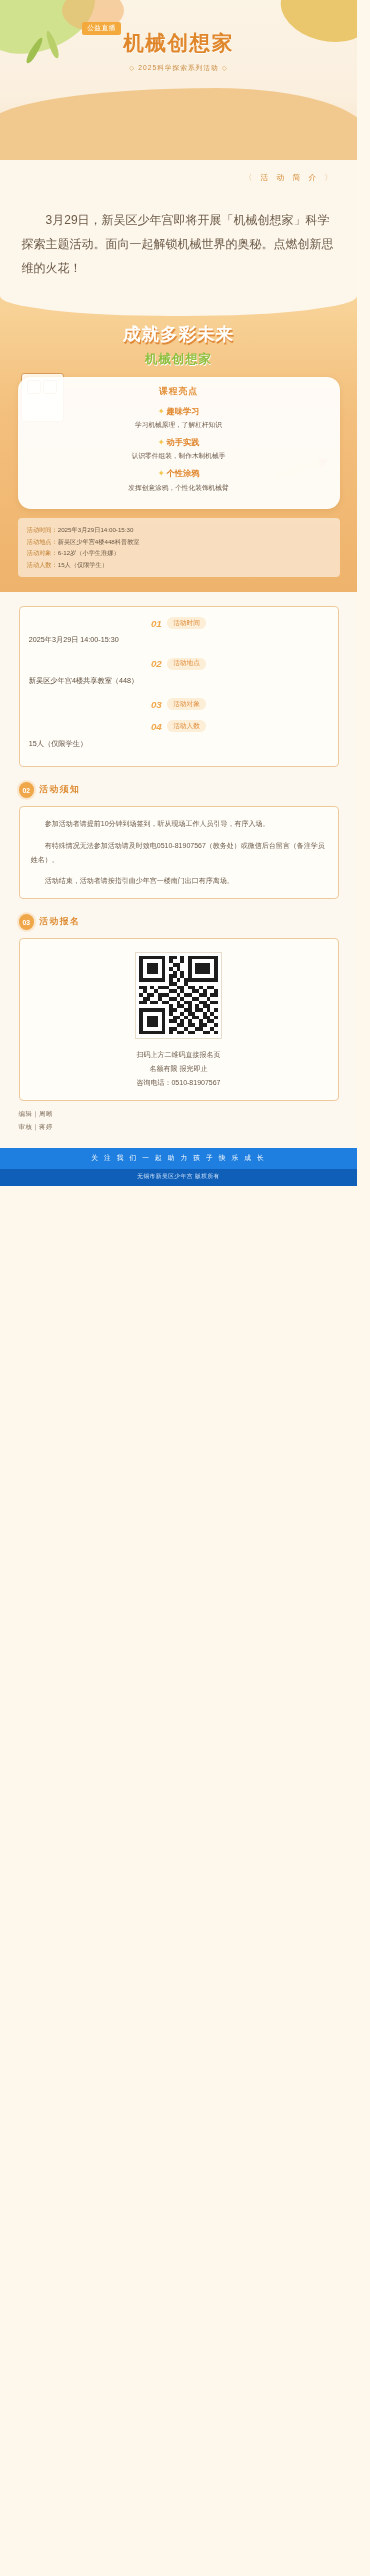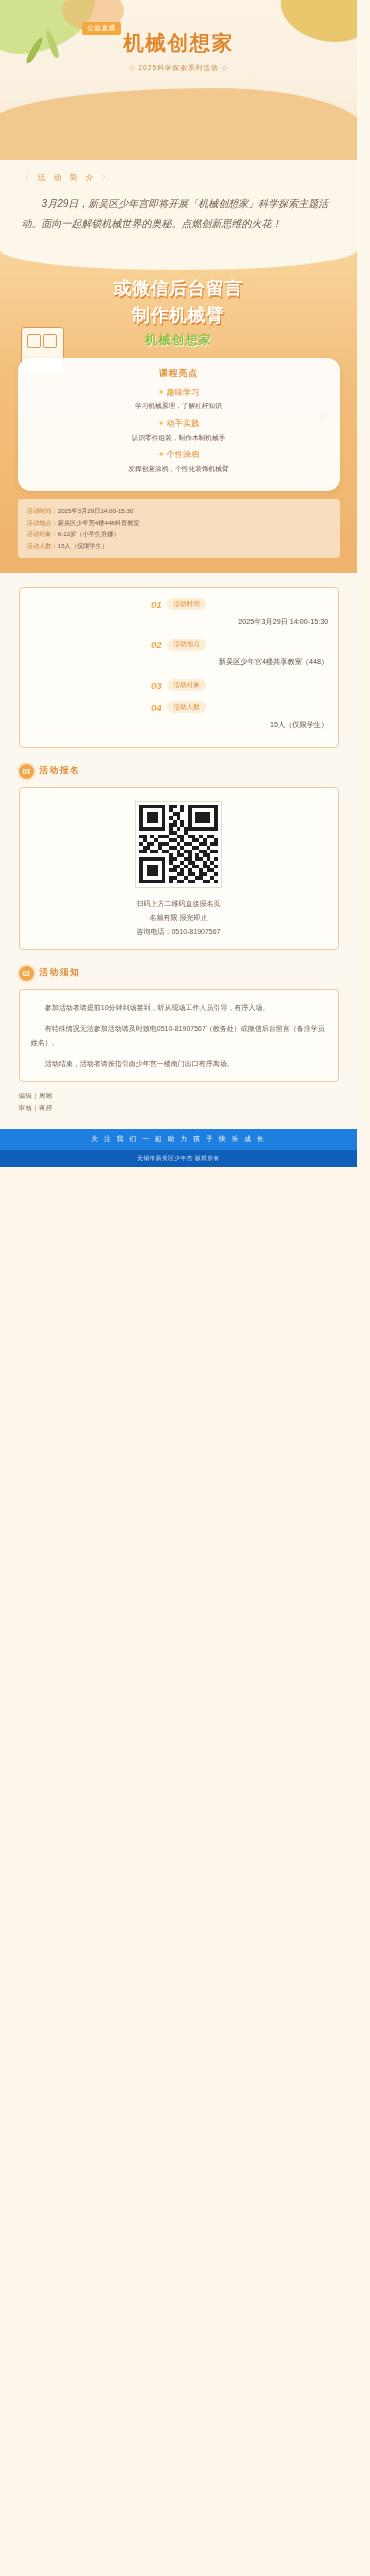--- a/index.html
+++ b/index.html
@@ -58,7 +58,7 @@
     background: #fdf6ea; padding: 13.4px 21.6px 15.5px; position: relative;
   }
   .intro-head {
-    text-align:left; color:#d98f3a; font-size: 7.7px; letter-spacing: 3.1px; margin-bottom: 11px;
+    text-align:right; color:#d98f3a; font-size: 7.7px; letter-spacing: 3.1px; margin-bottom: 25px;
   }
   .intro-head .brk { color:#e8b575; }
   .intro-text {

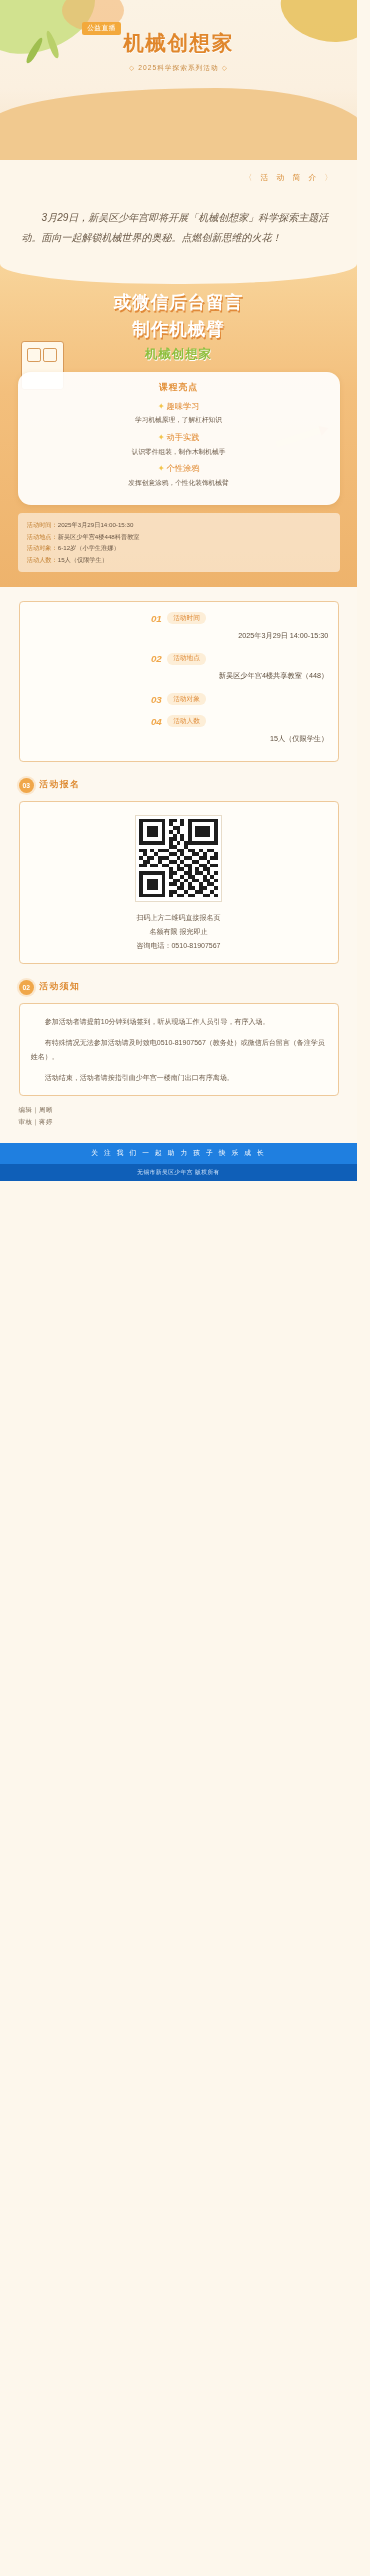--- a/index.html
+++ b/index.html
@@ -62,7 +62,7 @@
   }
   .intro-head .brk { color:#e8b575; }
   .intro-text {
-    font-size: 10px; line-height: 2.0; color:#6b5a48; text-indent: 2em; font-style: italic;
+    font-size: 12px; line-height: 2.0; color:#6b5a48; text-indent: 2em;
   }
 
   

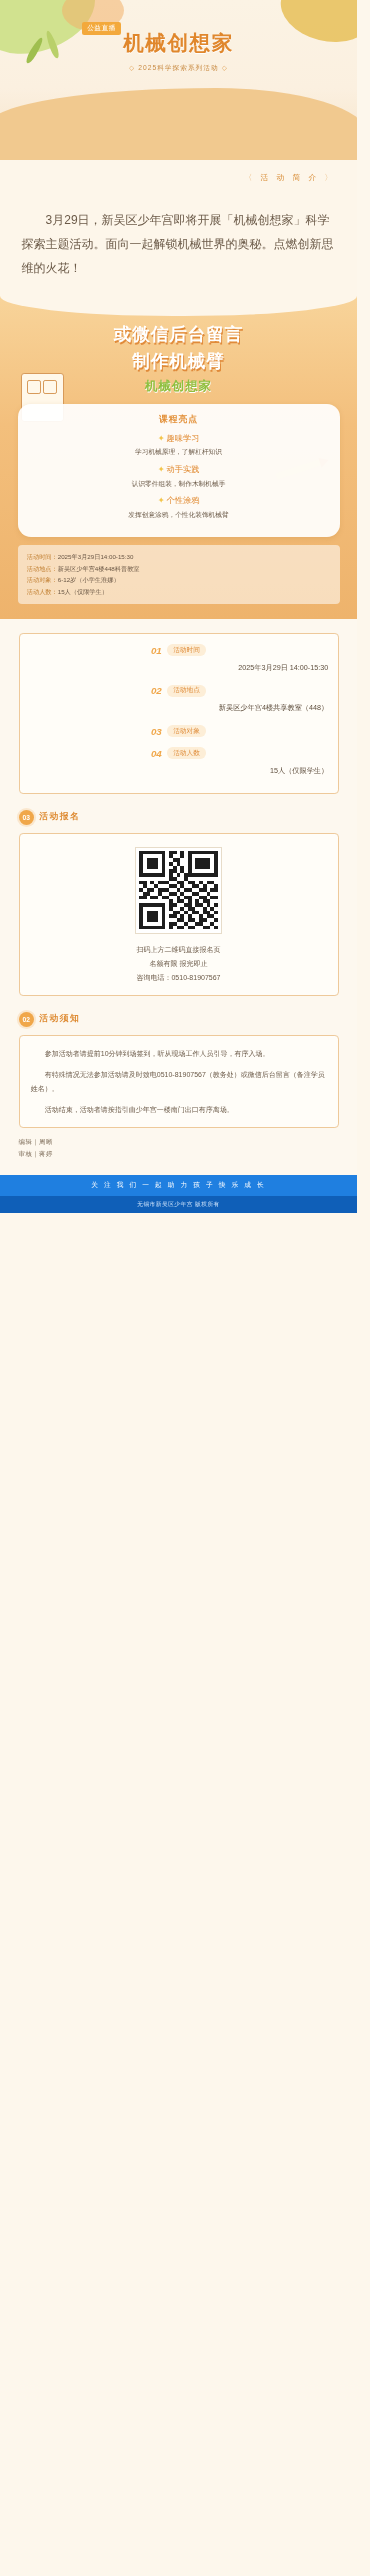--- a/index.html
+++ b/index.html
@@ -222,7 +222,7 @@
 
   <div class="poster">
     <div class="poster-titles">
-      <div class="pt-line1">或微信后台留言</div>
+      <div class="pt-line1">成就多彩未来</div>
       <div class="pt-line2">制作机械臂</div>
       <div class="pt-line3">机械创想家</div>
     </div>

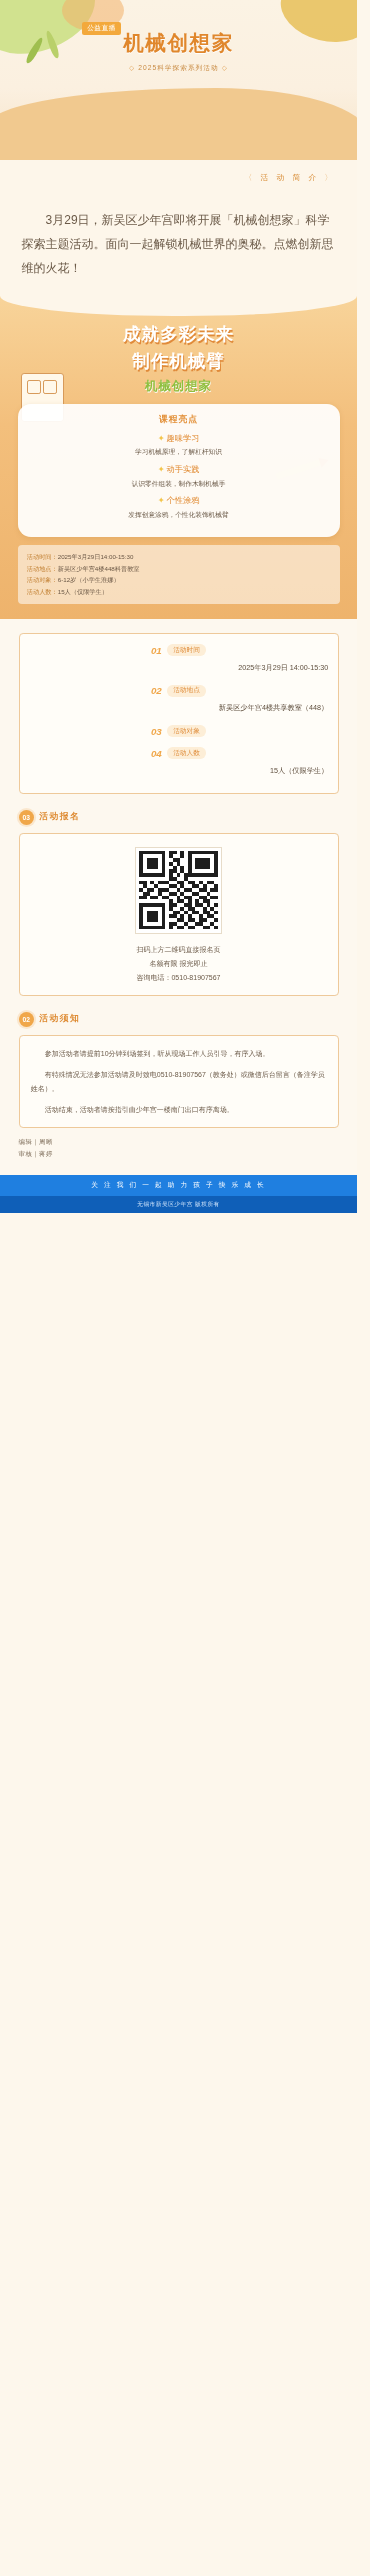--- a/index.html
+++ b/index.html
@@ -223,7 +223,6 @@
   <div class="poster">
     <div class="poster-titles">
       <div class="pt-line1">成就多彩未来</div>
-      <div class="pt-line2">制作机械臂</div>
       <div class="pt-line3">机械创想家</div>
     </div>
 

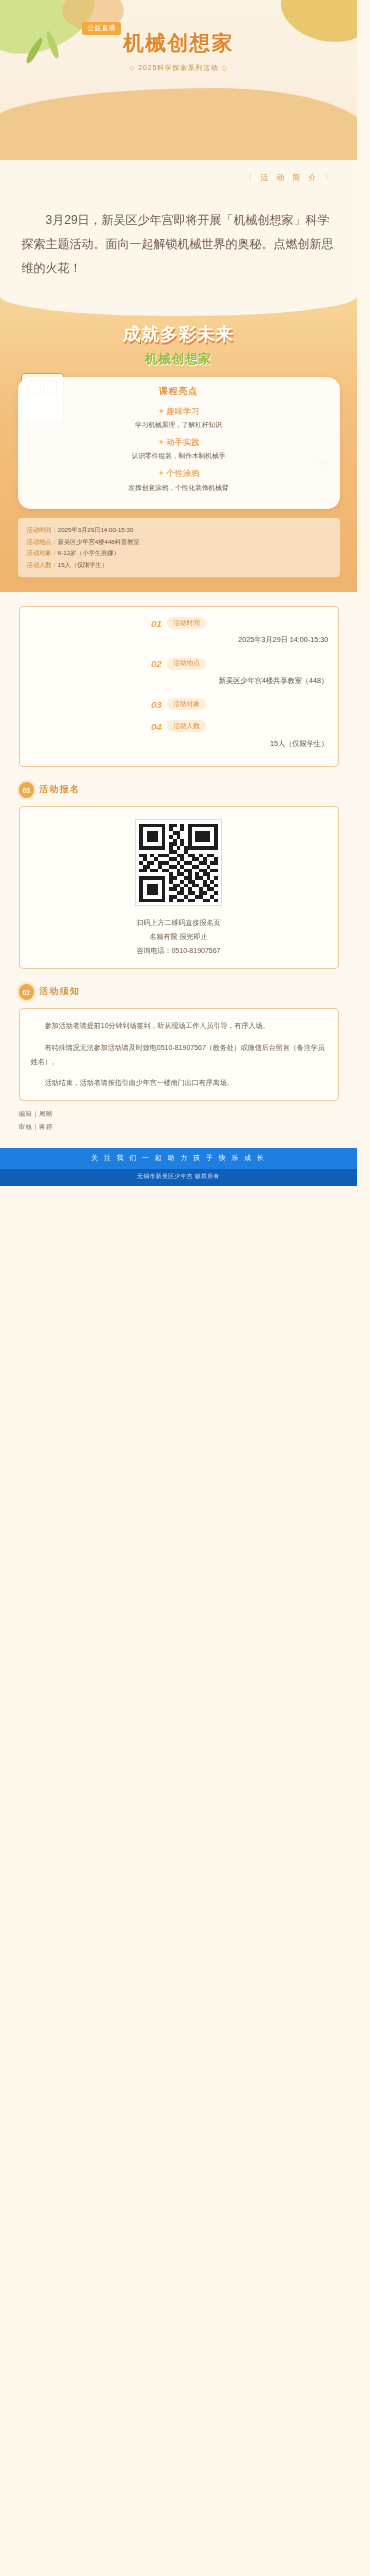--- a/index.html
+++ b/index.html
@@ -89,7 +89,7 @@
   }
   .pc-head { text-align:center; color:#e3913a; font-size:8.8px; font-weight:bold; letter-spacing:1px; margin-bottom: 7.2px;}
   .pc-item { margin-bottom: 6.2px; }
-  .pc-item .t { font-size: 8.2px; font-weight:normal; color:#e0872c; text-align:center; }
+  .pc-item .t { font-size: 8.2px; font-weight:bold; color:#e0872c; text-align:center; }
   .pc-item .t .star { color:#f3c54b; margin-right:2.1px; }
   .pc-item .d { font-size: 6.7px; color:#6b5a48; text-align:center; margin-top: 2.6px; line-height:1.7;}
 

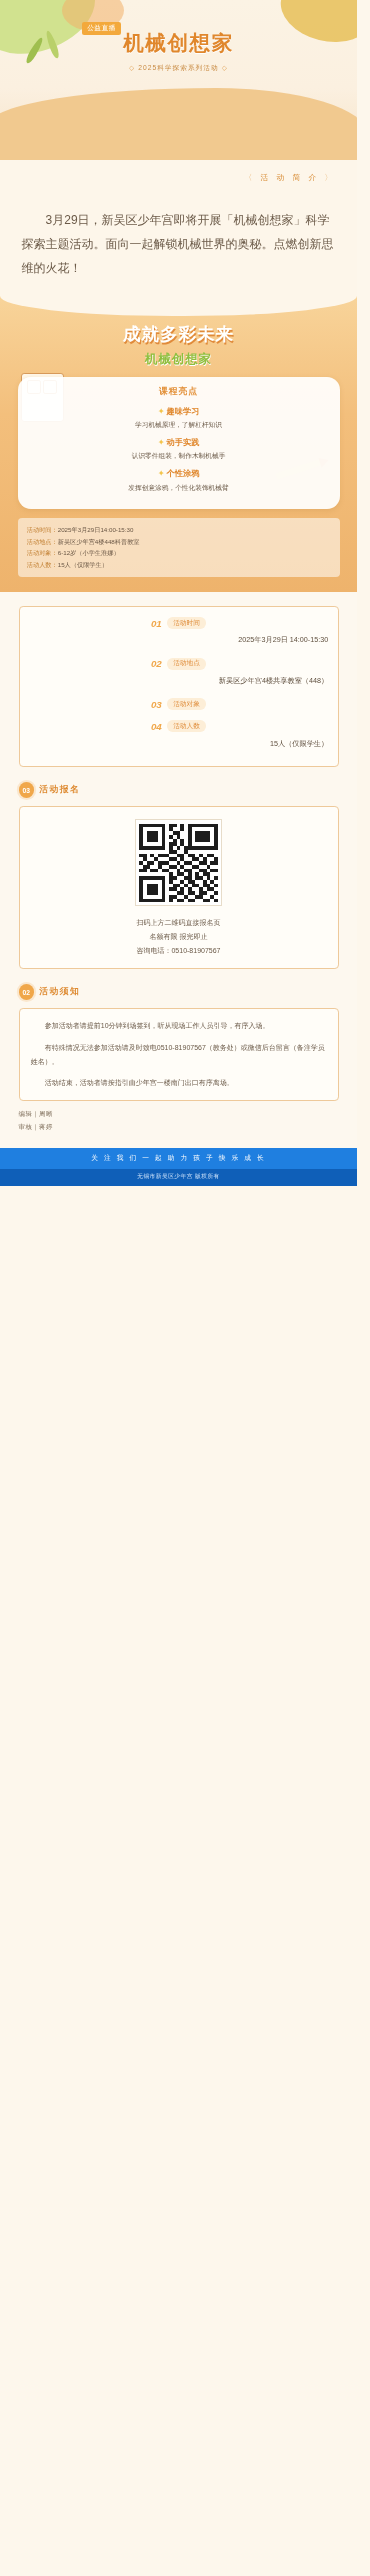--- a/index.html
+++ b/index.html
@@ -132,7 +132,7 @@
   .drow-head { display:flex; align-items:center; gap:5.2px; justify-content:center; }
   .drow-no { font-size: 9.8px; font-weight:bold; color:#f0a74a; font-style: italic;}
   .drow-lbl { font-size:6.7px; color:#e09040; background:#fdeed7; padding: 1.5px 6.2px; border-radius: 5.7px;}
-  .drow-val { text-align:right; font-size: 7.2px; color:#5f4f3e; margin-top: 5.2px; line-height:1.8;}
+  .drow-val { text-align:left; font-size: 7.2px; color:#5f4f3e; margin-top: 5.2px; line-height:1.8;}
 
   .notice-box {
     border: 0.5px solid #eec99a; border-radius: 4.1px; background:#fffdf8;

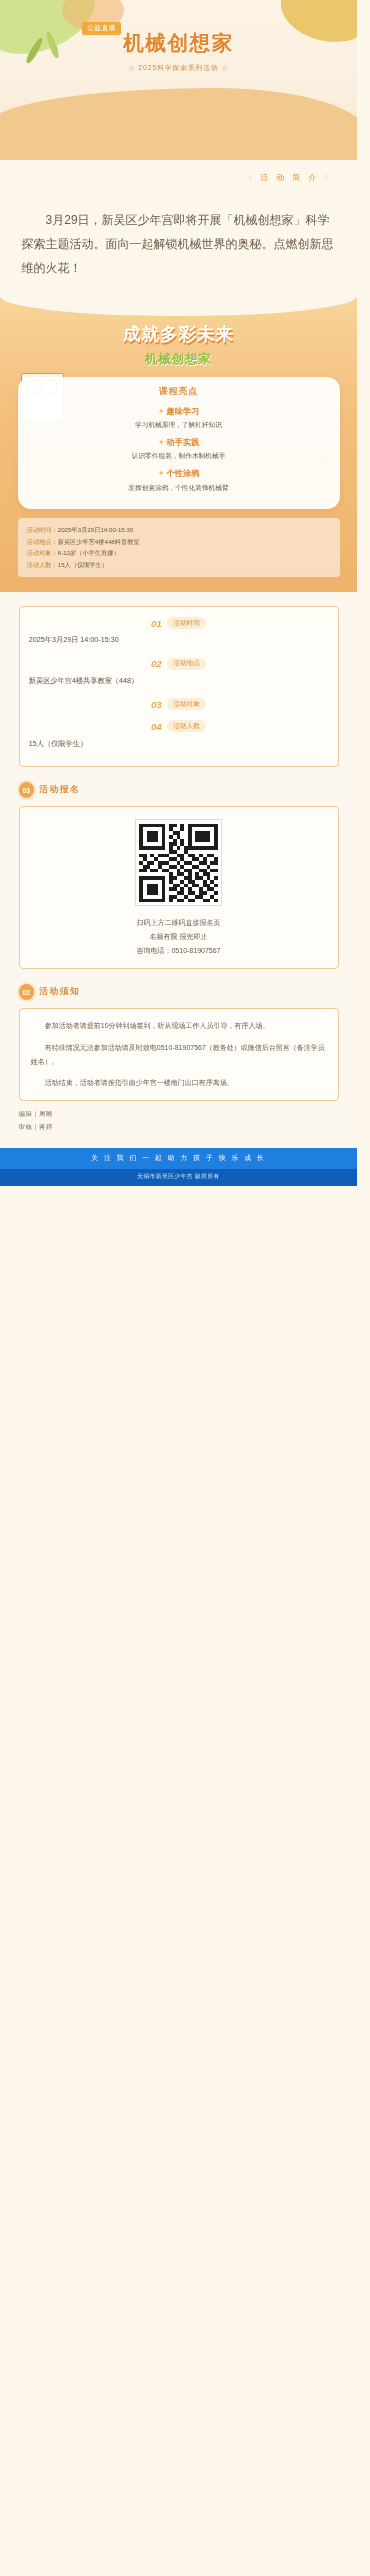--- a/index.html
+++ b/index.html
@@ -290,6 +290,18 @@
 
     <div class="sec">
       <div class="sec-head">
+        <div class="sec-num">02</div>
+        <div class="sec-title">活动须知</div>
+      </div>
+      <div class="notice-box">
+        <p>参加活动者请提前10分钟到场签到，听从现场工作人员引导，有序入场。</p>
+        <p>有特殊情况无法参加活动请及时致电0510-81907567（教务处）或微信后台留言（备注学员姓名）。</p>
+        <p>活动结束，活动者请按指引由少年宫一楼南门出口有序离场。</p>
+      </div>
+    </div>
+
+    <div class="sec">
+      <div class="sec-head">
         <div class="sec-num">03</div>
         <div class="sec-title">活动报名</div>
       </div>
@@ -745,18 +757,6 @@
       </div>
     </div>
 
-    <div class="sec">
-      <div class="sec-head">
-        <div class="sec-num">02</div>
-        <div class="sec-title">活动须知</div>
-      </div>
-      <div class="notice-box">
-        <p>参加活动者请提前10分钟到场签到，听从现场工作人员引导，有序入场。</p>
-        <p>有特殊情况无法参加活动请及时致电0510-81907567（教务处）或微信后台留言（备注学员姓名）。</p>
-        <p>活动结束，活动者请按指引由少年宫一楼南门出口有序离场。</p>
-      </div>
-    </div>
-
     <div class="credits">
       <div>编辑｜周晰</div>
       <div>审核｜蒋婷</div>

